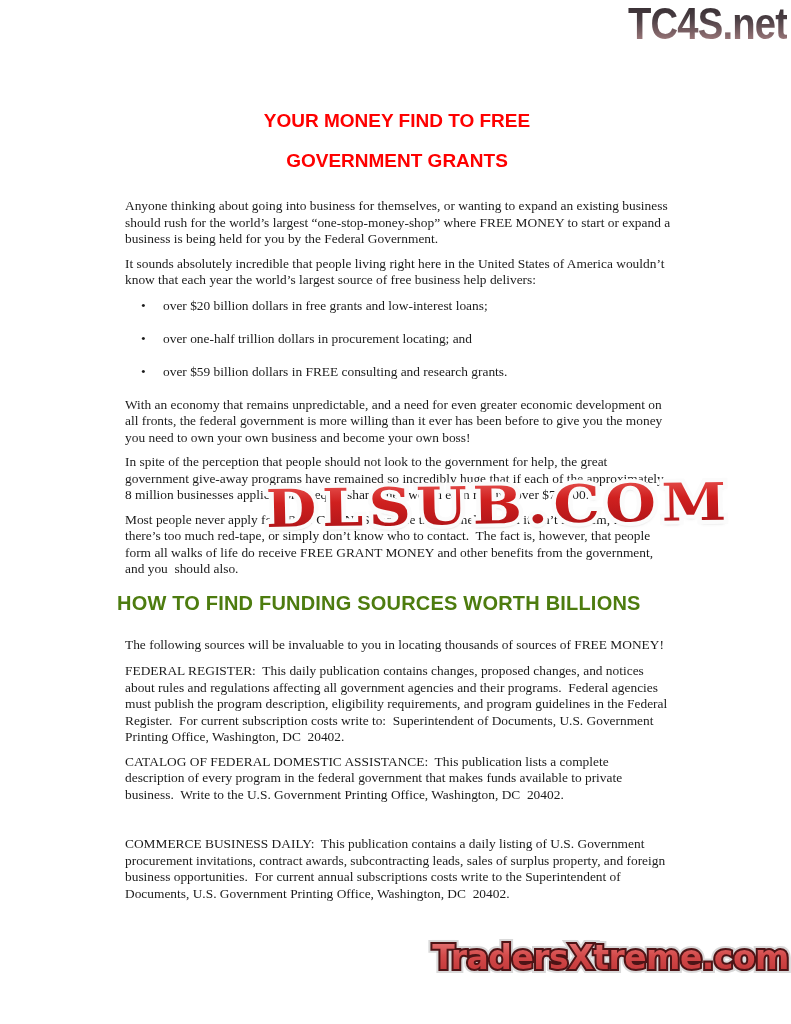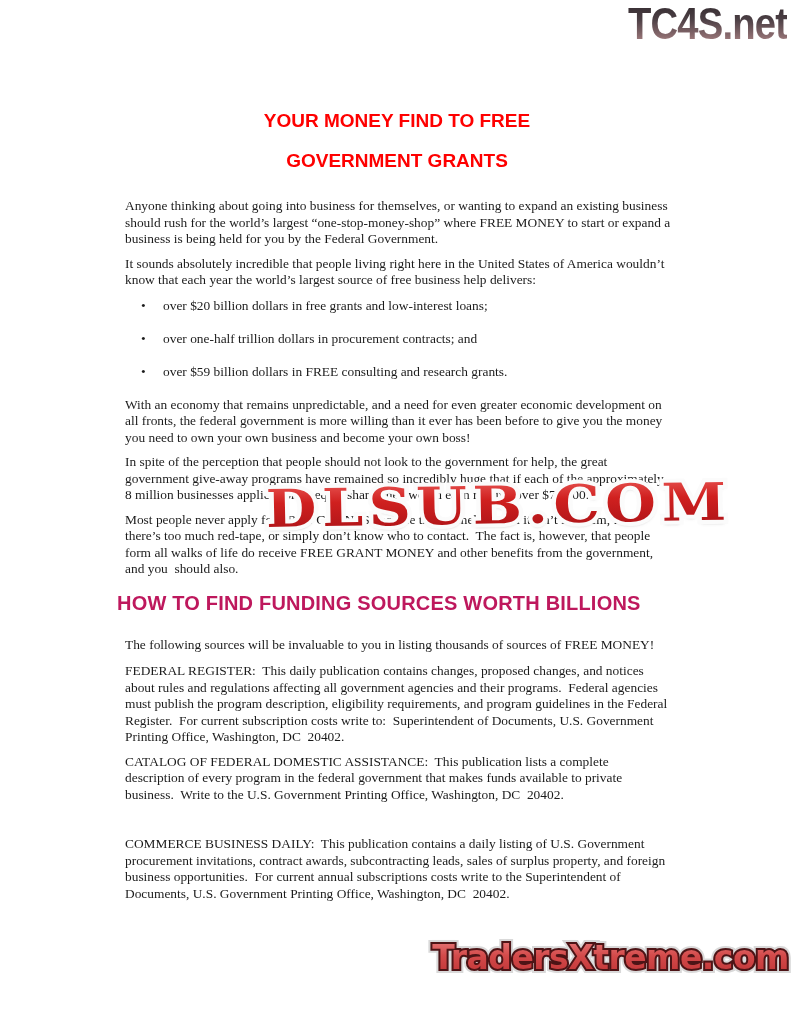--- a/index.html
+++ b/index.html
@@ -114,7 +114,7 @@
       </li>
       <li>
         <span class="bullet-dot">•</span>
-        <span>over one-half trillion dollars in procurement contracts; and</span>
+        <span>over one-half trillion dollars in procurement locating; and</span>
       </li>
       <li>
         <span class="bullet-dot">•</span>

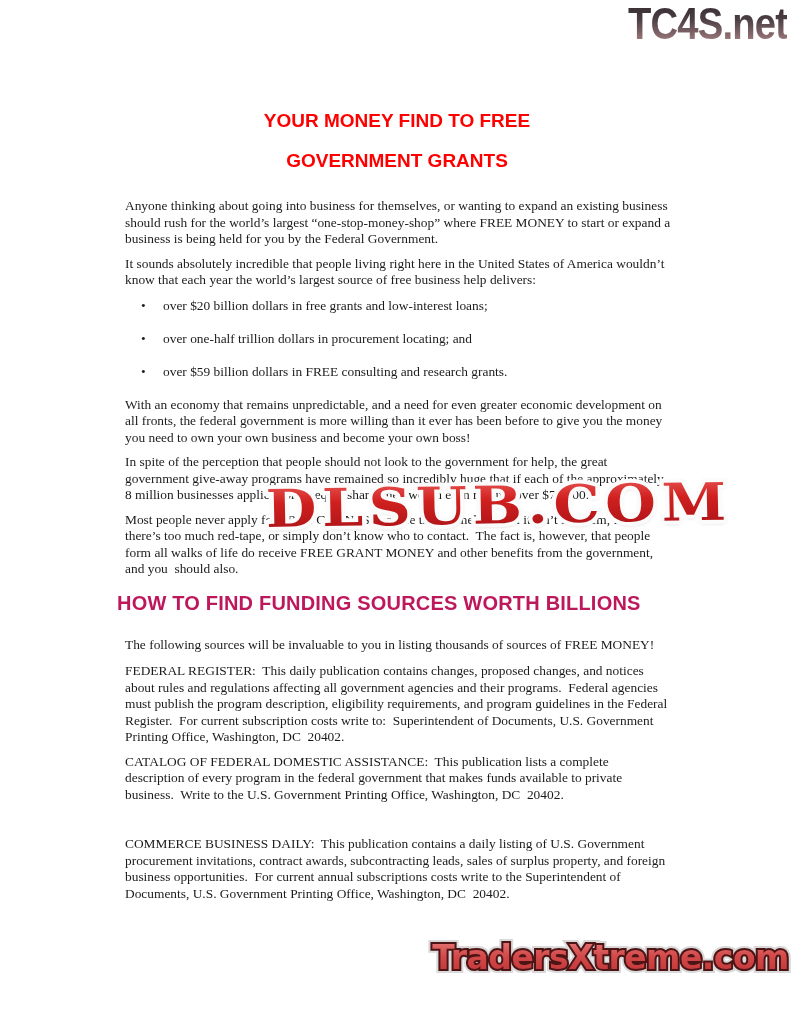--- a/index.html
+++ b/index.html
@@ -47,7 +47,7 @@
 
   .section-heading {
     margin:14px 0 22px 0; font-family:"Liberation Sans", sans-serif;
-    font-weight:bold; font-size:20px; line-height:23px; color:#be185d;
+    font-weight:bold; font-size:20px; line-height:23px; color:#4d7c0f;
     white-space:nowrap; letter-spacing:0.2px;
   }
 

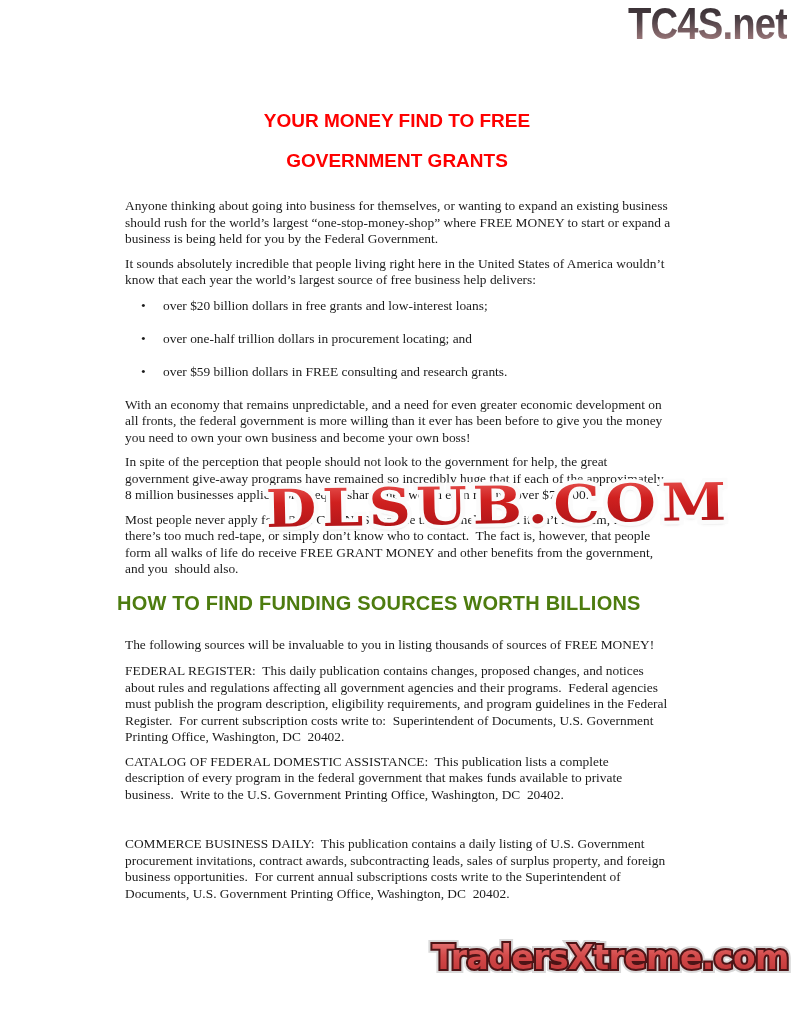--- a/index.html
+++ b/index.html
@@ -128,7 +128,7 @@
 
     <h1 class="section-heading">HOW TO FIND FUNDING SOURCES WORTH BILLIONS</h1>
 
-    <p class="sp10">The following sources will be invaluable to you in listing thousands of sources of FREE MONEY!</p>
+    <p class="sp10">The following sources will be invaluable to you in locating thousands of sources of FREE MONEY!</p>
     <p class="sp0">FEDERAL REGISTER:  This daily publication contains changes, proposed changes, and notices about rules and regulations affecting all government agencies and their programs.  Federal agencies must publish the program description, eligibility requirements, and program guidelines in the Federal Register.  For current subscription costs write to:  Superintendent of Documents, U.S. Government Printing Office, Washington, DC  20402.</p>
     <p class="sp33">CATALOG OF FEDERAL DOMESTIC ASSISTANCE:  This publication lists a complete description of every program in the federal government that makes funds available to private business.  Write to the U.S. Government Printing Office, Washington, DC  20402.</p>
     <p class="sp0">COMMERCE BUSINESS DAILY:  This publication contains a daily listing of U.S. Government procurement invitations, contract awards, subcontracting leads, sales of surplus property, and foreign business opportunities.  For current annual subscriptions costs write to the Superintendent of Documents, U.S. Government Printing Office, Washington, DC  20402.</p>

